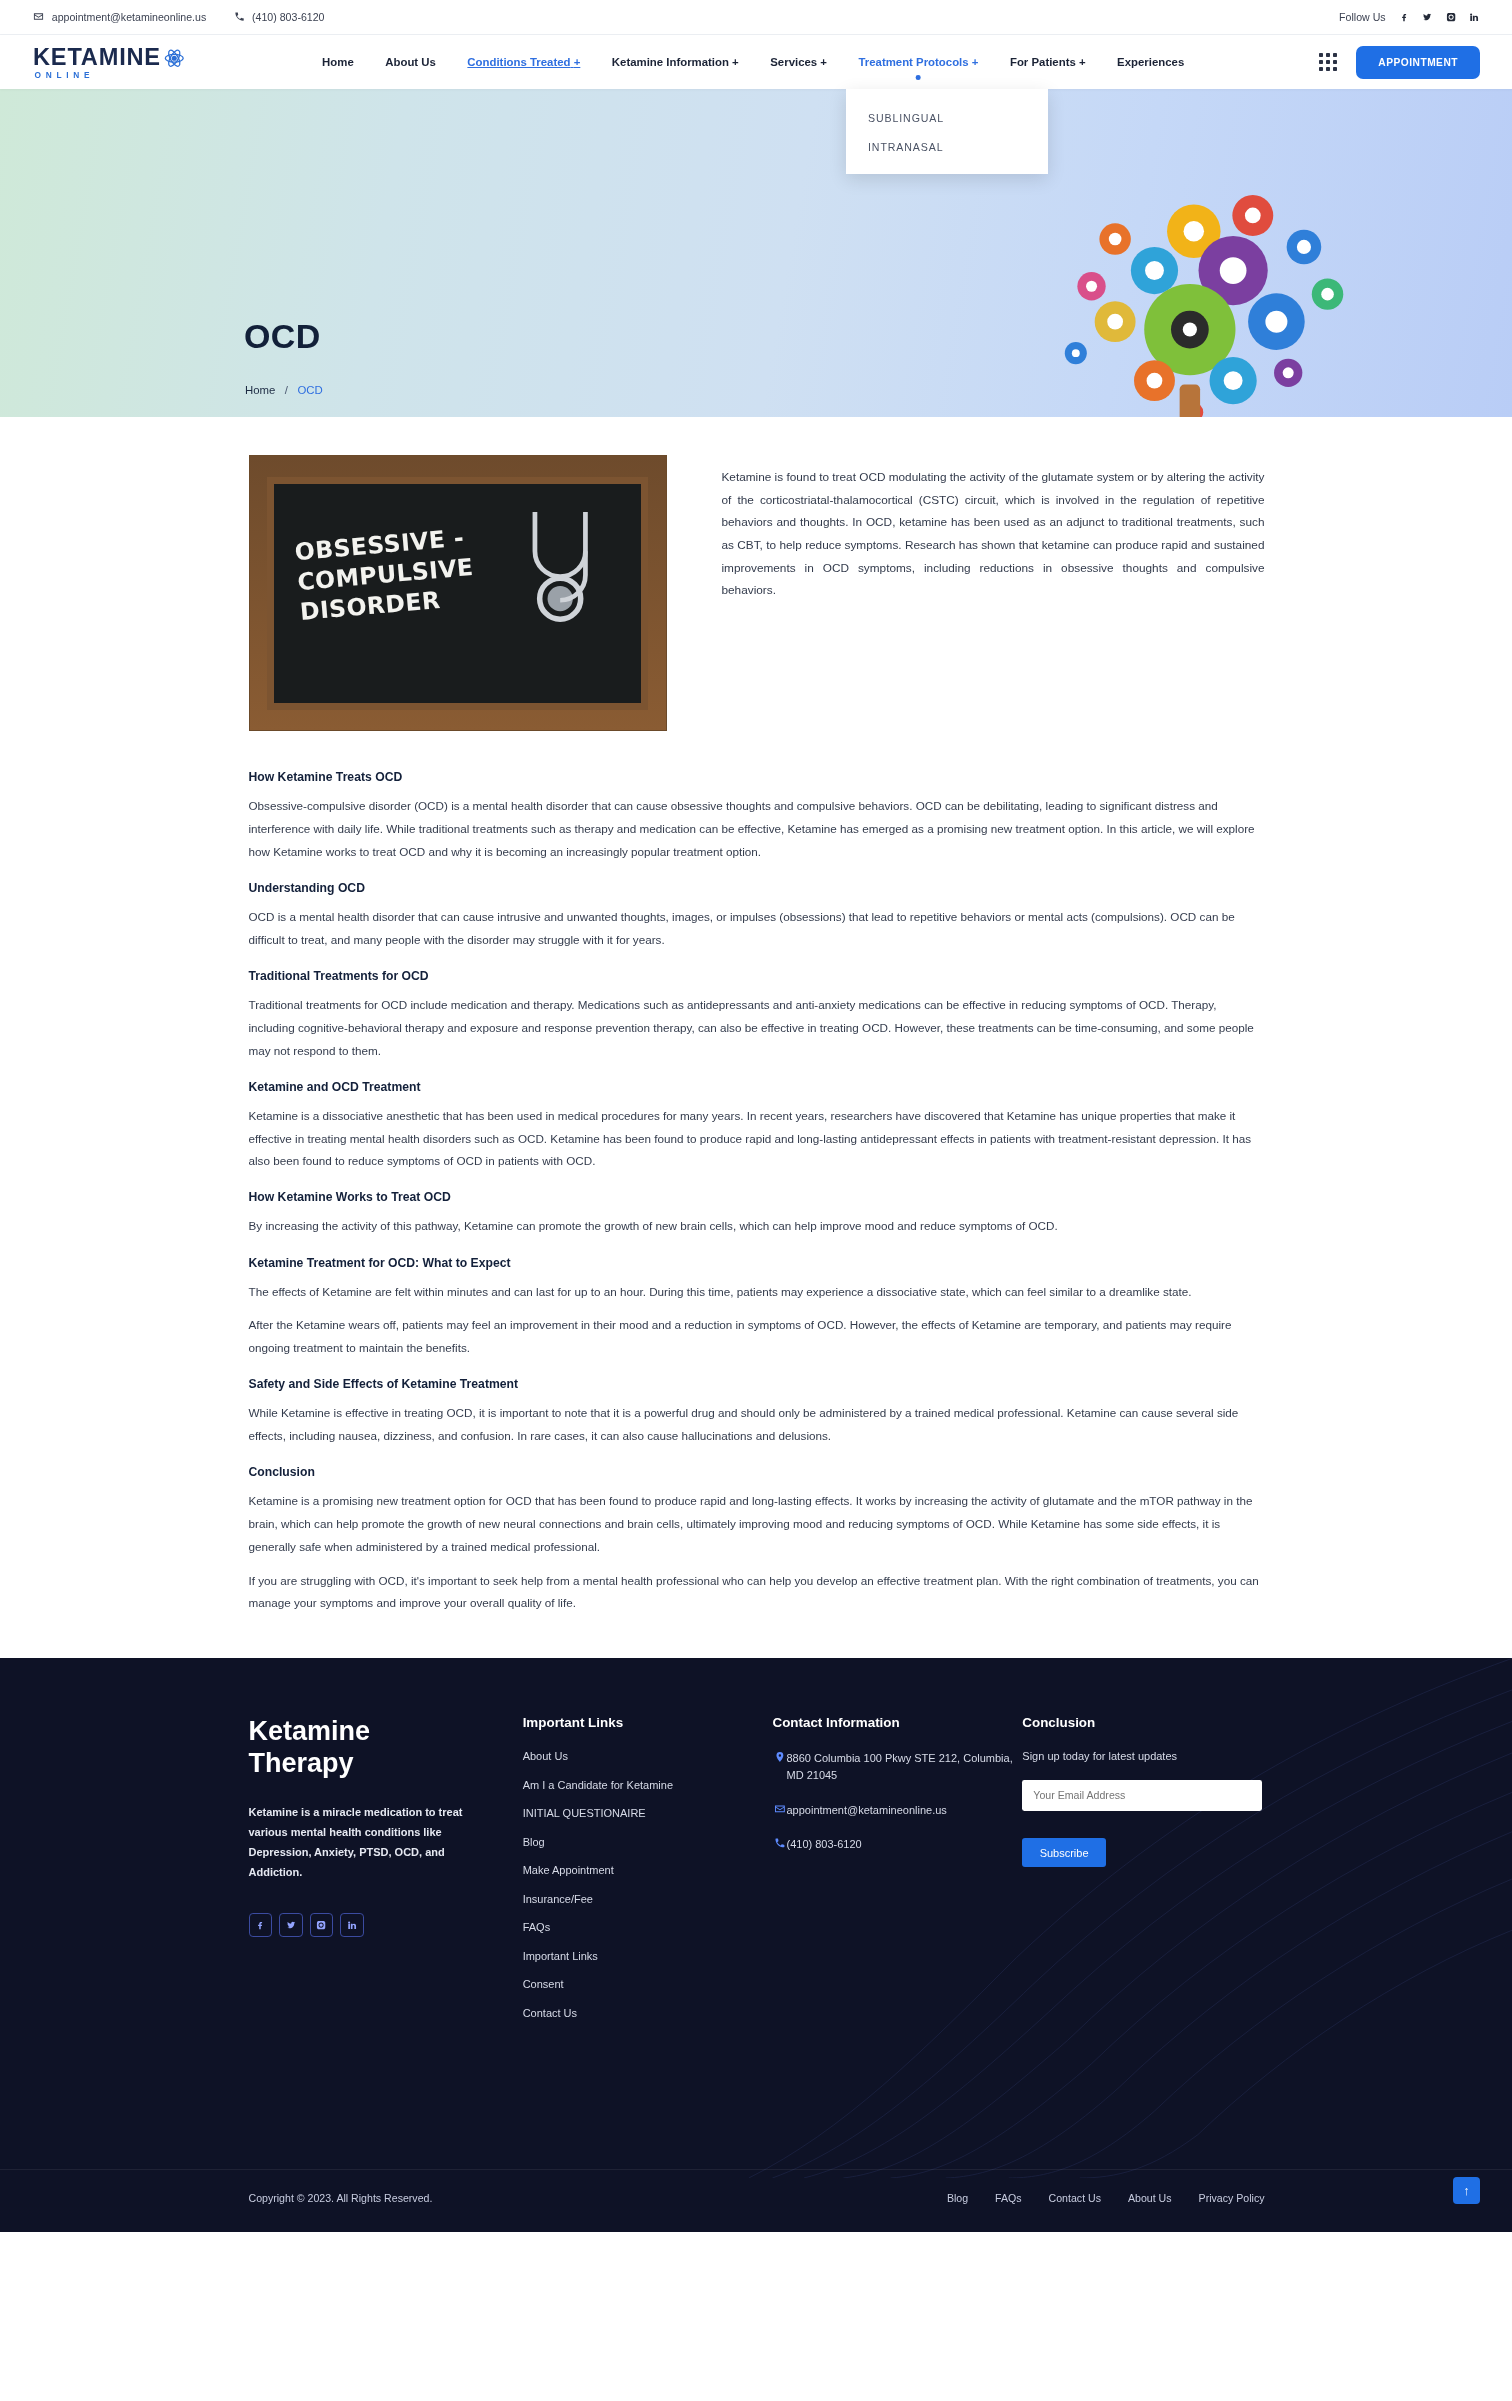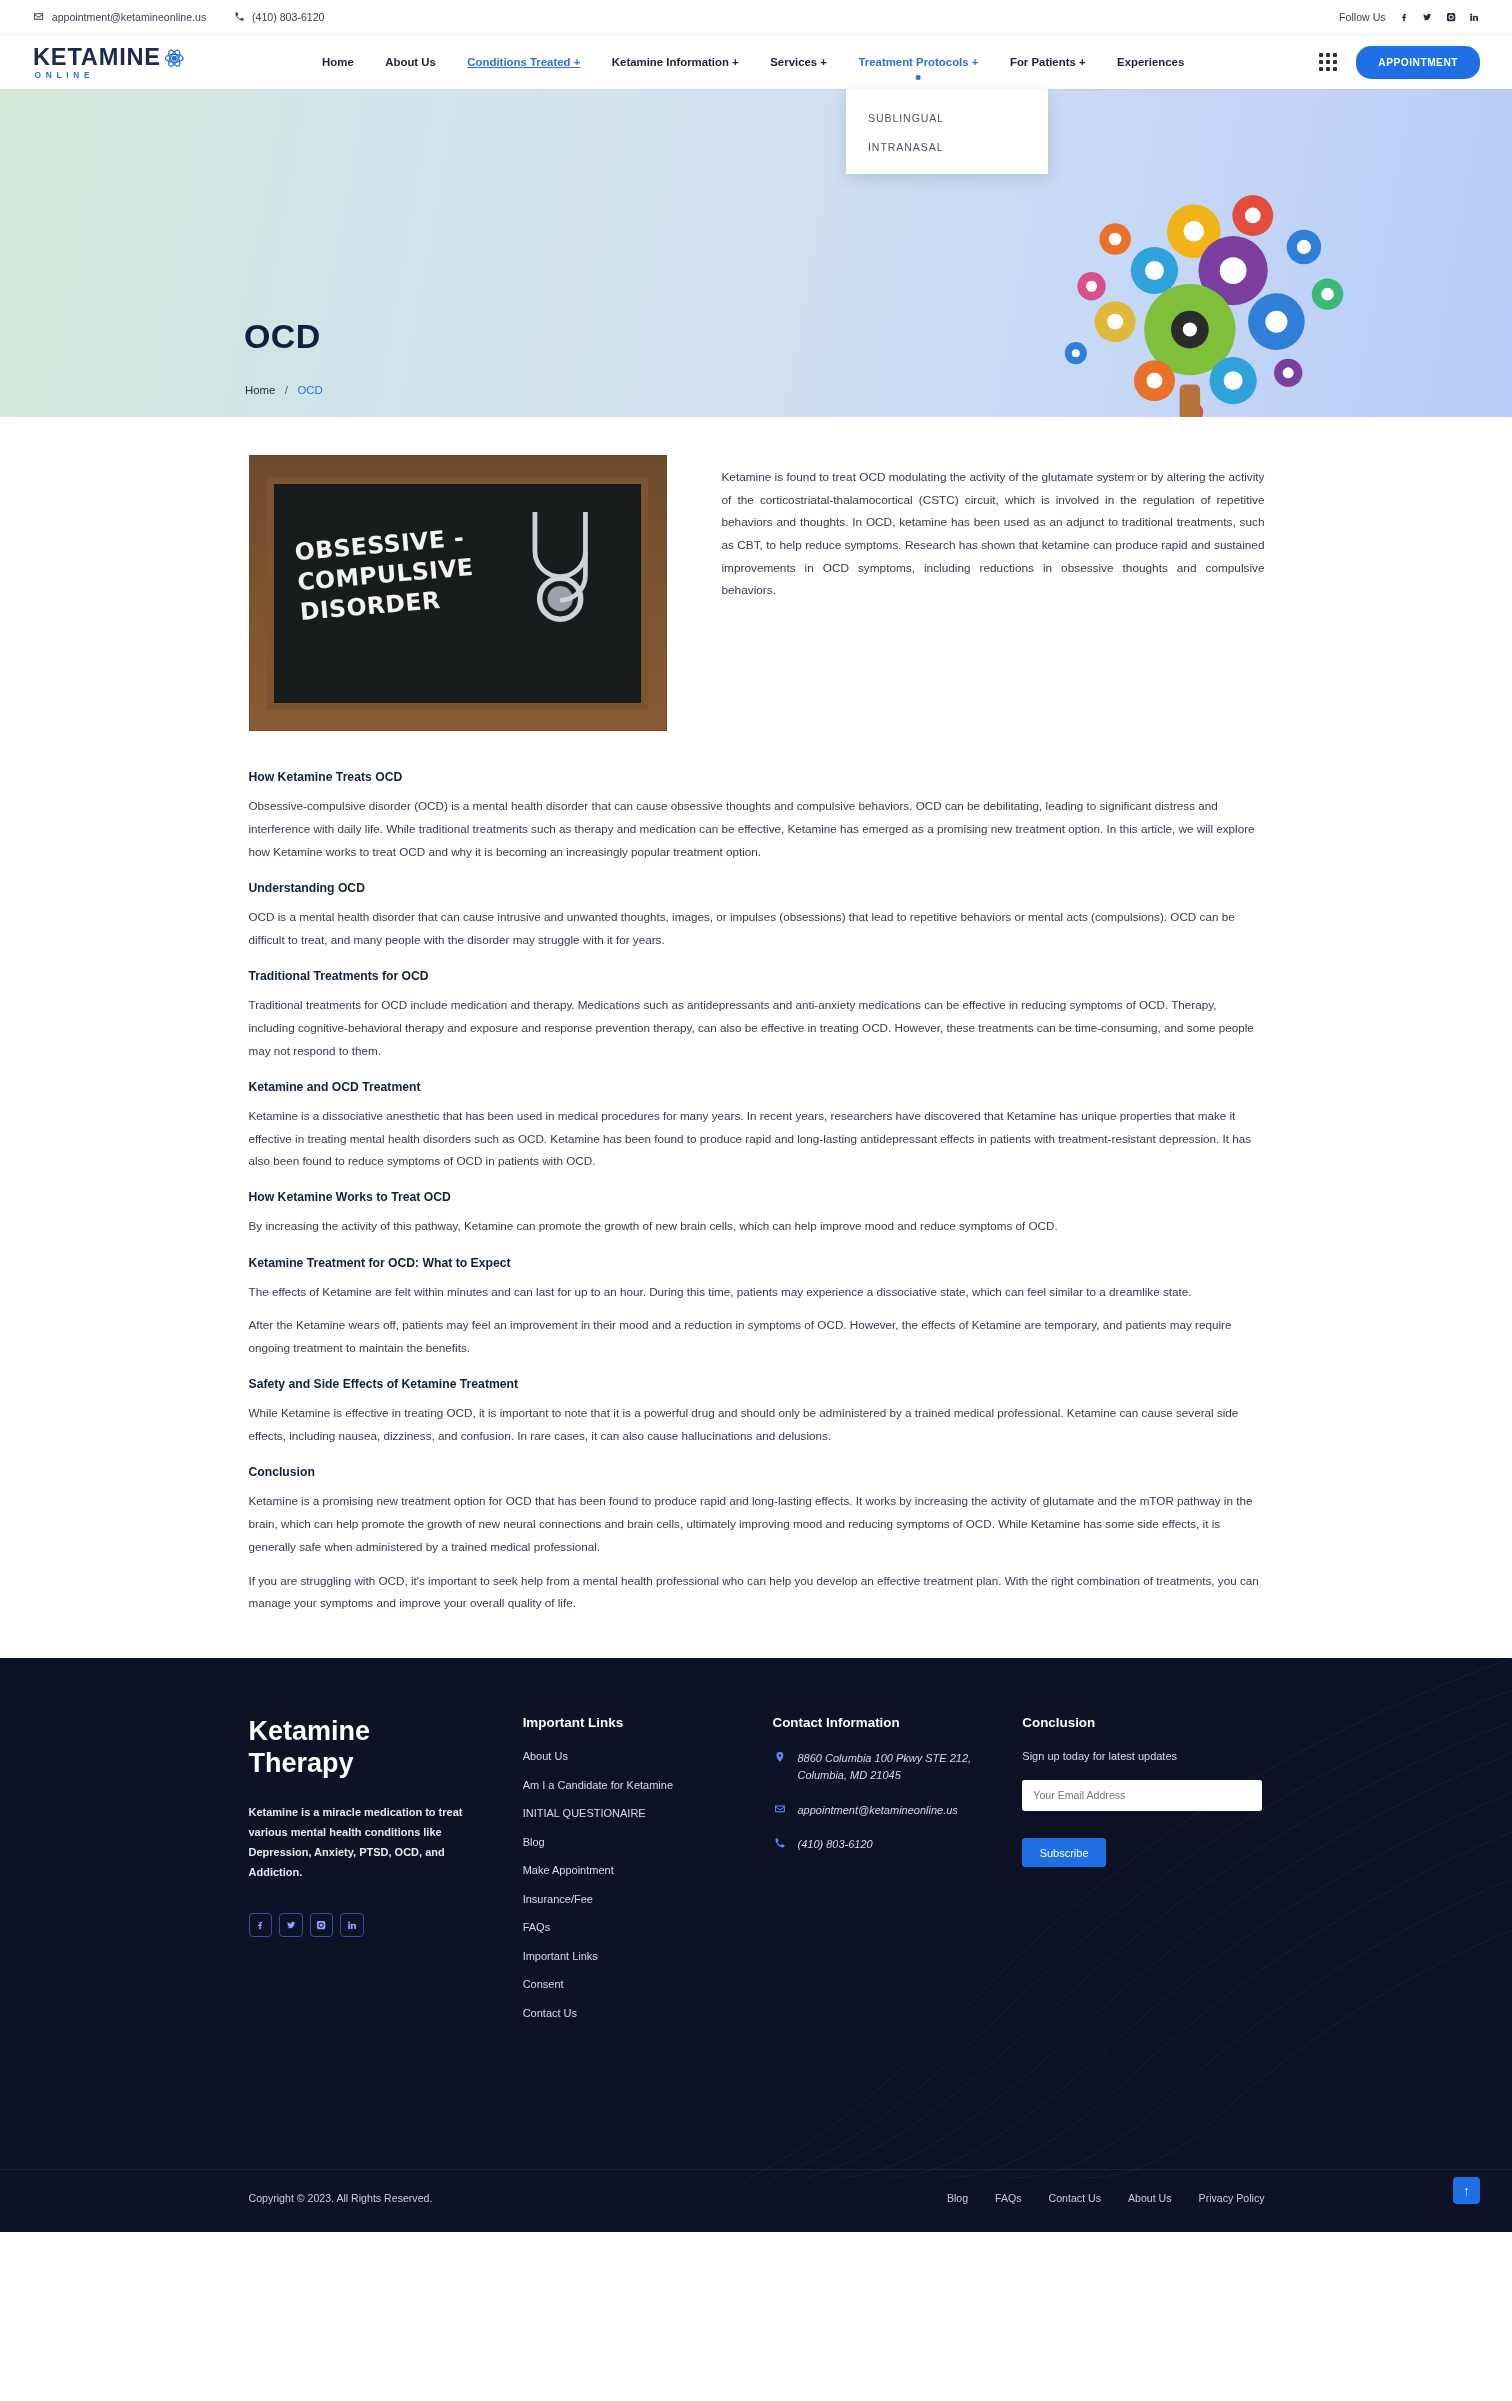--- a/index.html
+++ b/index.html
@@ -81,7 +81,7 @@
   .grid-dots i { width: 3.9px; height: 3.9px; background: #2b3245; border-radius: 0.8px; display:block; }
   .appt-btn {
     background: #1f6fe5; color: #fff; font-size: 10.2px; font-weight: 700;
-    letter-spacing: 0.5px; padding: 11px 22px; border-radius: 15px; border: none; cursor: pointer;
+    letter-spacing: 0.5px; padding: 11px 22px; border-radius: 7px; border: none; cursor: pointer;
   }
 
   

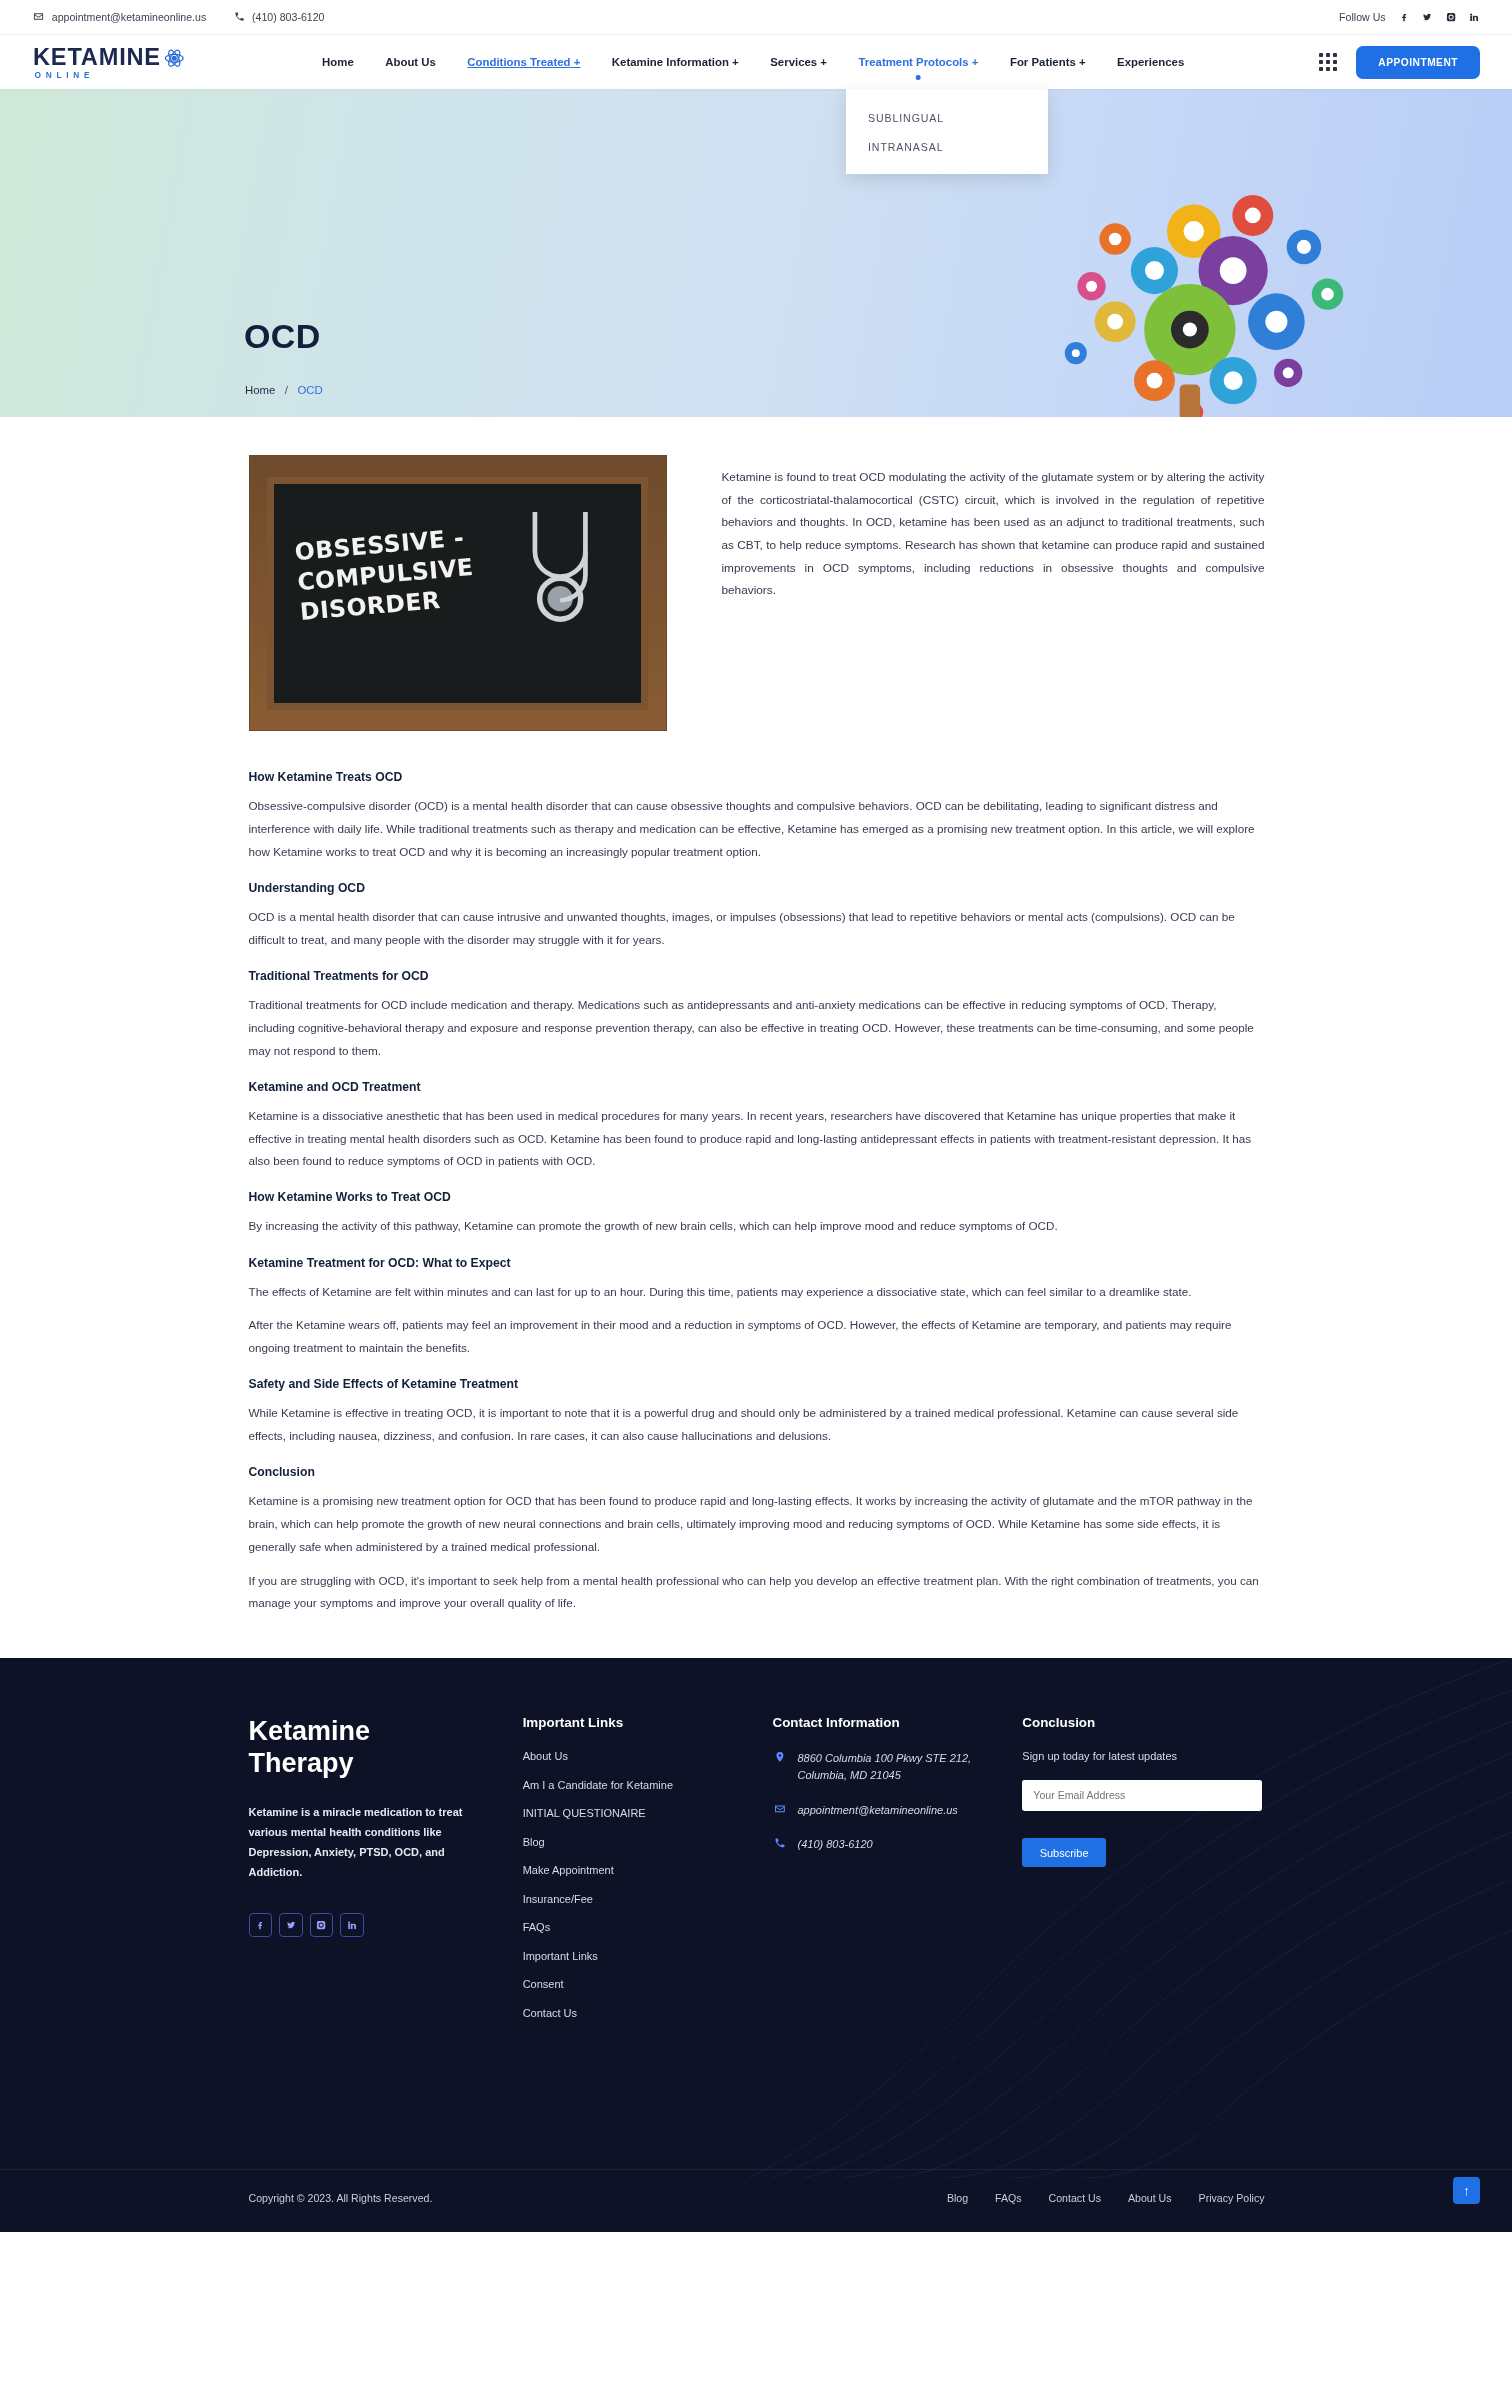--- a/index.html
+++ b/index.html
@@ -184,7 +184,7 @@
   .f-col-4 { width: 252px; }
   .f-head { font-size: 13.4px; font-weight: 700; color: #fff; margin-bottom: 20.5px; }
   .f-link { font-size: 11px; color: #d7dbe8; margin-bottom: 16.5px; cursor: pointer; }
-  .f-ci { display: flex; gap: 11px; margin-bottom: 17.3px; font-size: 11px; color: #d7dbe8; line-height: 1.55; font-style: italic; }
+  .f-ci { display: flex; margin-bottom: 17.3px; font-size: 11px; color: #d7dbe8; line-height: 1.55; }
   .f-ci .ci-ico { width: 14px; height: 14px; flex: none; display: flex; align-items: center; justify-content: center; }
   .f-ci .ci-ico svg { width: 11.8px; height: 11.8px; fill: #5e8bff; }
   .f-news-sub { font-size: 11px; color: #d7dbe8; margin-bottom: 17.3px; }

